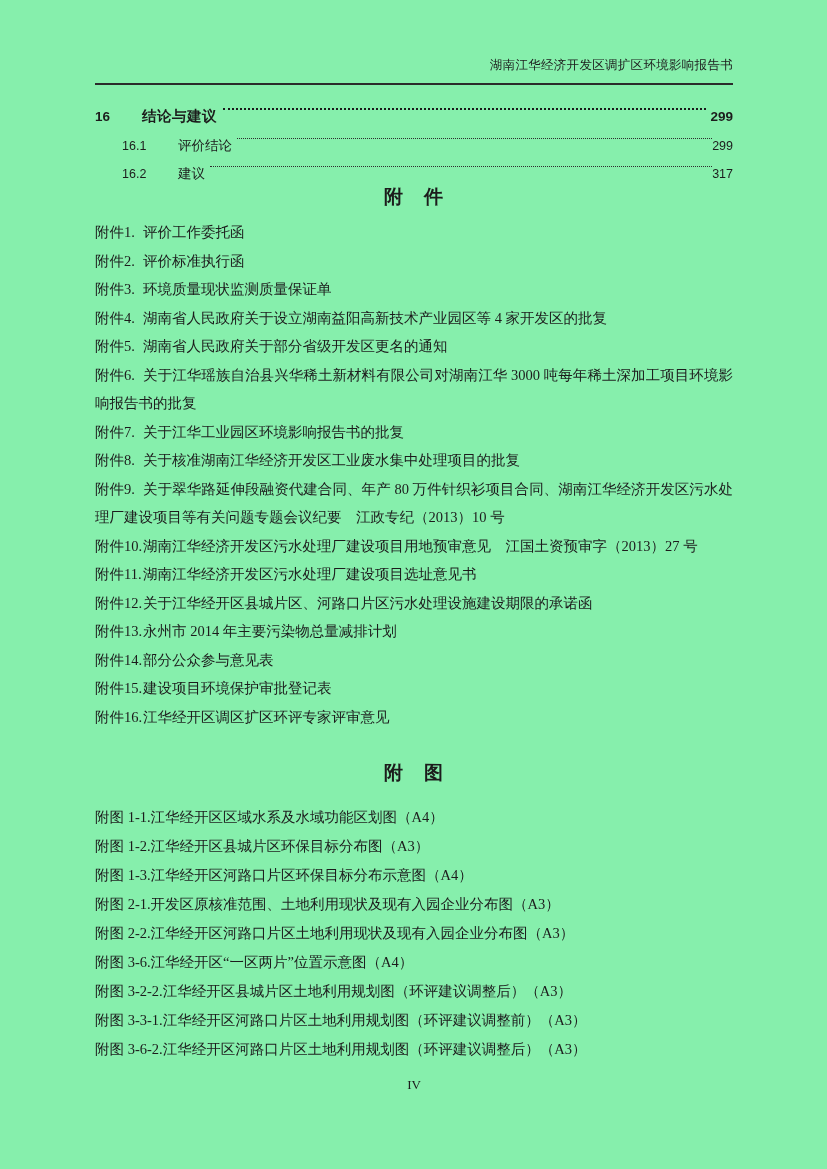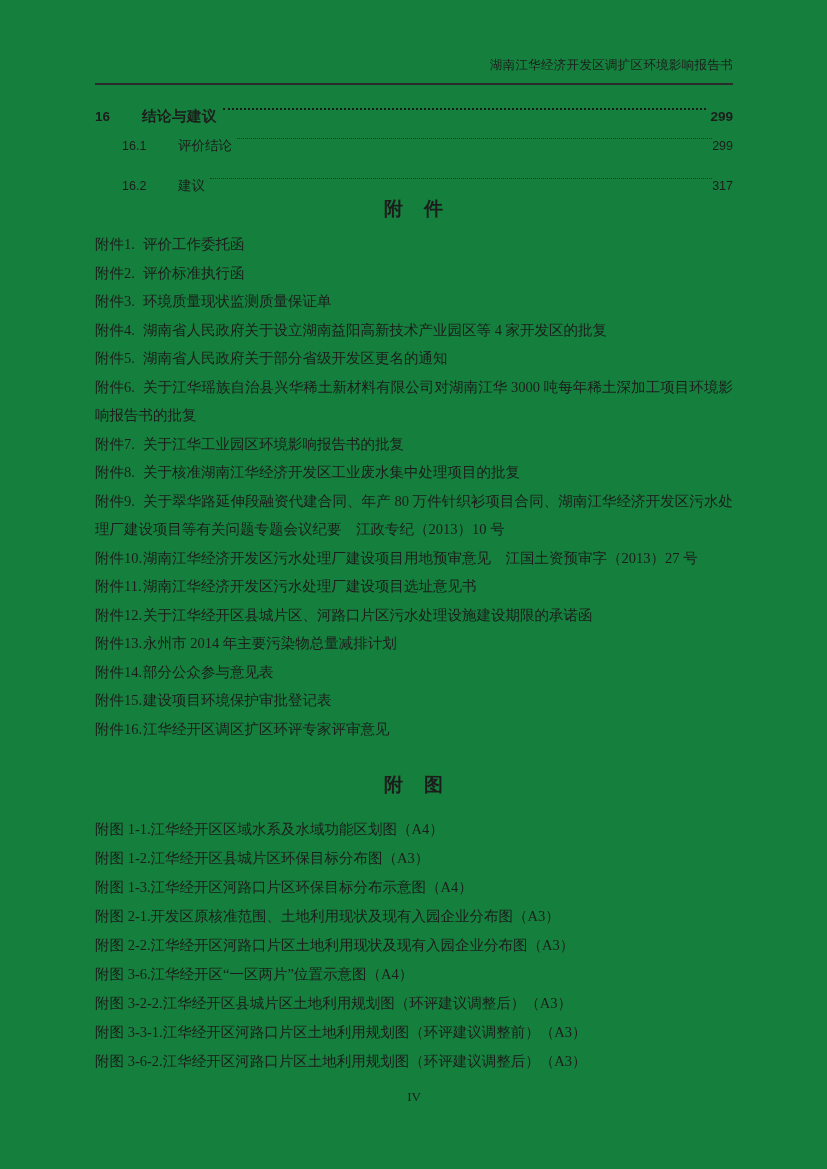--- a/index.html
+++ b/index.html
@@ -4,7 +4,7 @@
 <style>
   html,body{margin:0;padding:0;background:#ffffff;}
   .page{
-    width:827px;height:1169px;background:#15803d;box-sizing:border-box;
+    width:827px;height:1169px;background:#86efac;box-sizing:border-box;
     padding:57px 94px 0 95px;position:relative;overflow:hidden;
     font-family:"Liberation Serif","DejaVu Serif",serif;color:#1c1c1c;
   }

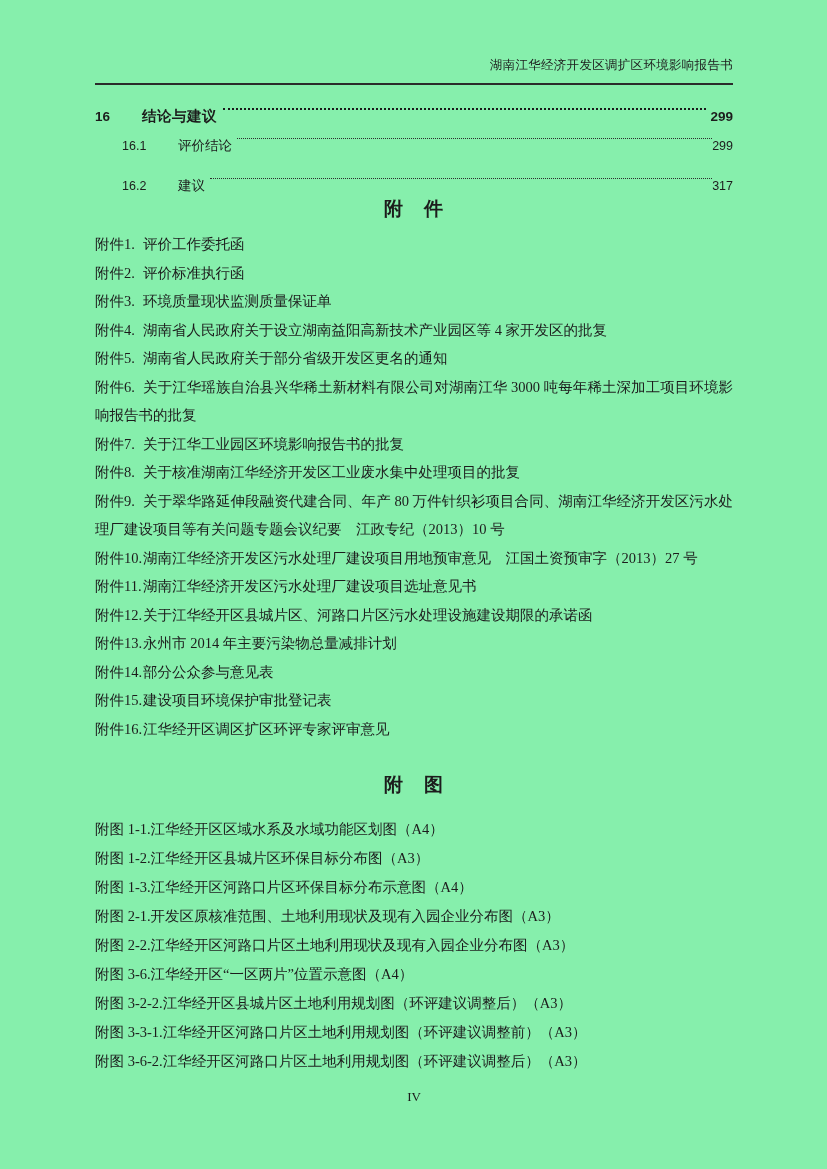--- a/index.html
+++ b/index.html
@@ -23,7 +23,7 @@
   .lvl2 .toc-num{width:56px;margin-left:27px;font-size:12.5px;flex:none;}
   .lvl2 .toc-leader{flex:1;border-bottom:1.8px dotted #2e2e2e;margin:0 0 3px 5px;}
   .lvl2 .toc-page{font-size:12.5px;}
-  .row-tight{margin-top:24px;}
+  .row-tight{margin-top:12px;}
   
   .sec-heading{margin:10px;text-align:center;font-size:19px;line-height:22px;font-weight:bold;letter-spacing:1px;}
   .attachments-heading{margin-top:4px;}

